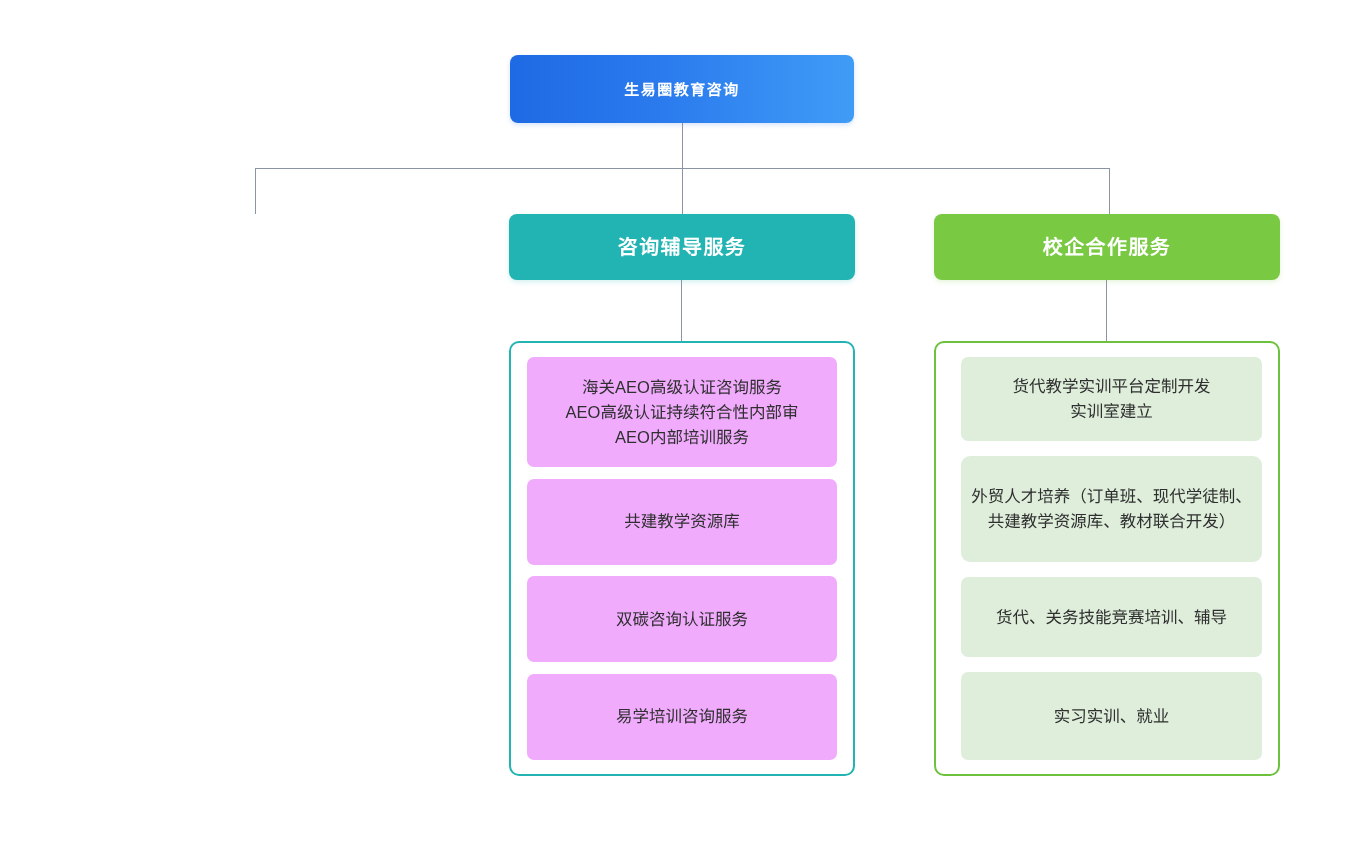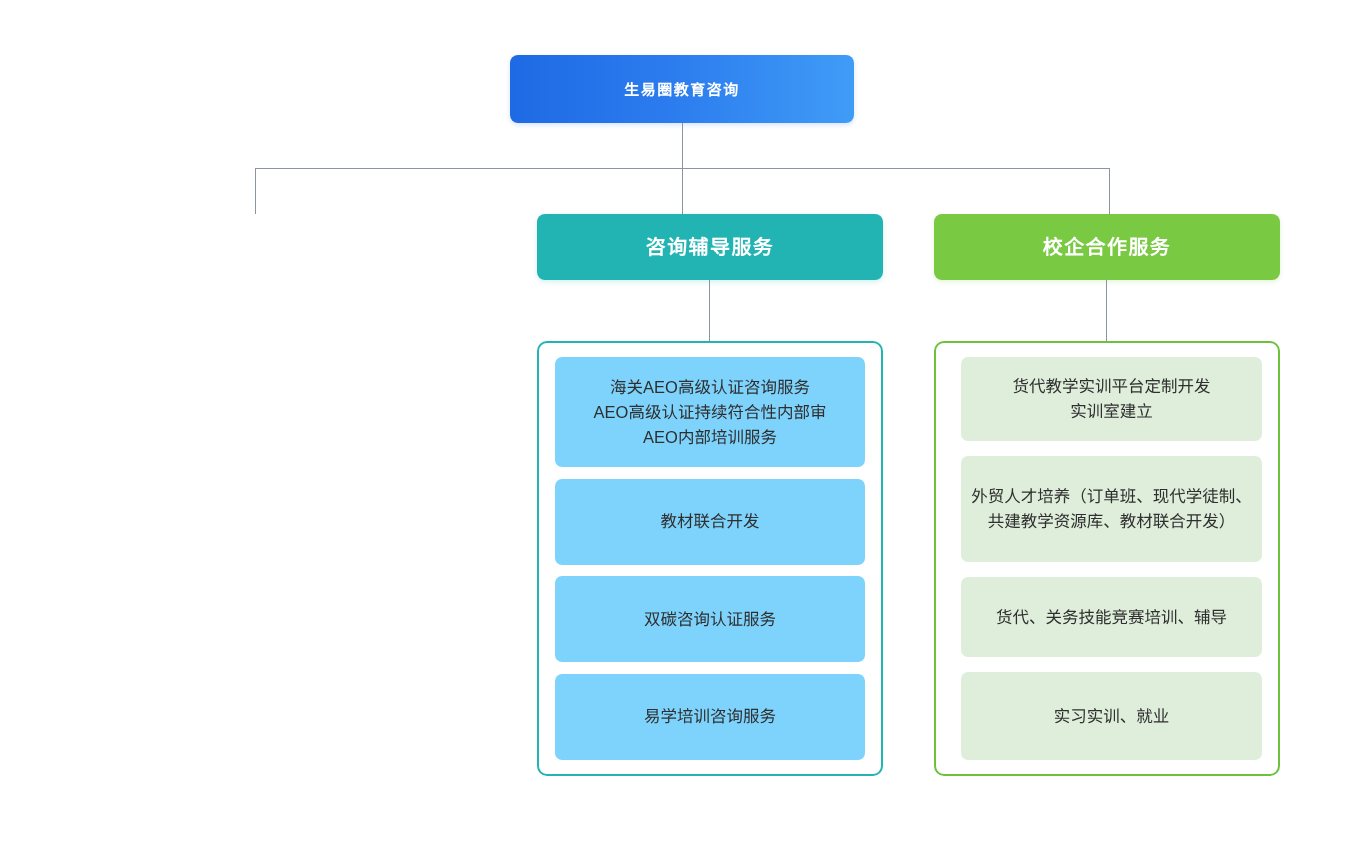--- a/index.html
+++ b/index.html
@@ -61,7 +61,7 @@
     width: 346px;
   }
   .col-0 { left: 82px; }
-  .col-1 { left: 509px; margin-left: 28px; }
+  .col-1 { left: 509px; }
   .col-2 { left: 934px; }
 
   .cat-header {

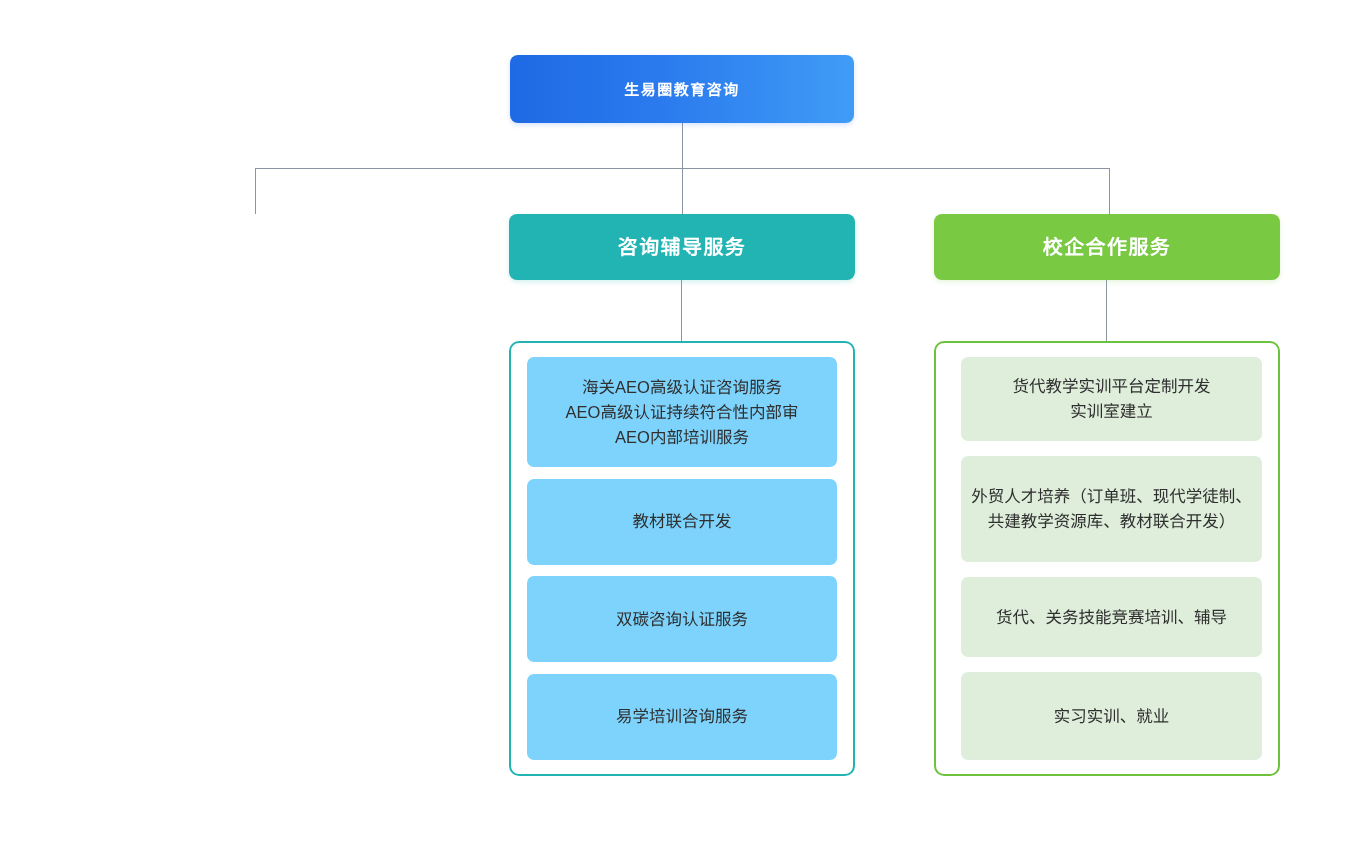--- a/index.html
+++ b/index.html
@@ -128,7 +128,7 @@
     white-space: pre-line;
   }
   .item.lavender { background: #dedcf3; }
-  .item.mint     { background: #7dd3fc; }
+  .item.mint     { background: #f0abfc; }
   .item.sage     { background: #deeedb; }
 </style>
 </head>

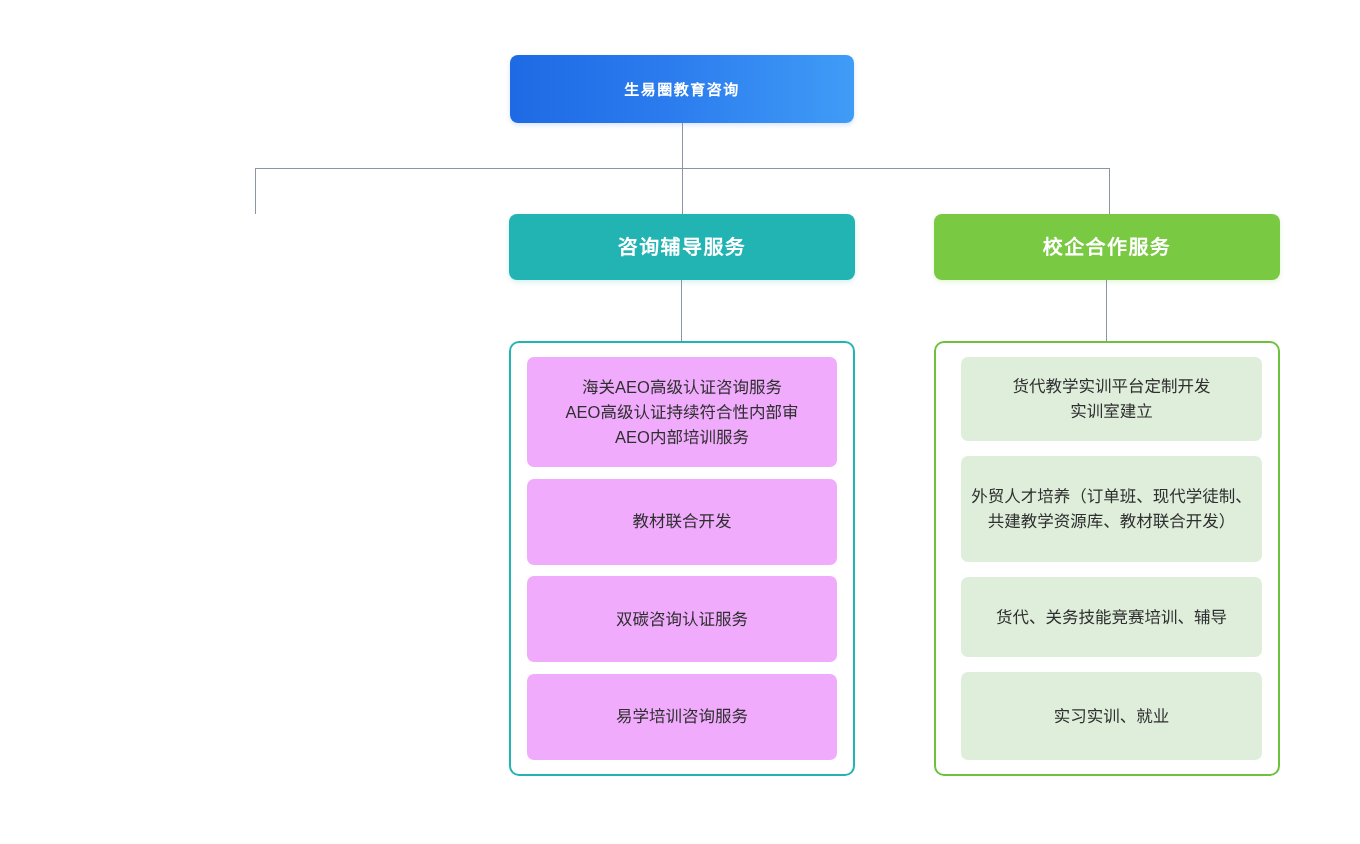--- a/index.html
+++ b/index.html
@@ -170,7 +170,7 @@
     <div class="items-box green-b">
       <div class="item sage" style="height:84px;">货代教学实训平台定制开发
 实训室建立</div>
-      <div class="item sage" style="height:106px;">外贸人才培养（订单班、现代学徒制、共建教学资源库、教材联合开发）</div>
+      <div class="item sage" style="height:106px;border-radius:9px;">外贸人才培养（订单班、现代学徒制、共建教学资源库、教材联合开发）</div>
       <div class="item sage" style="height:80px;">货代、关务技能竞赛培训、辅导</div>
       <div class="item sage" style="height:88px;">实习实训、就业</div>
     </div>

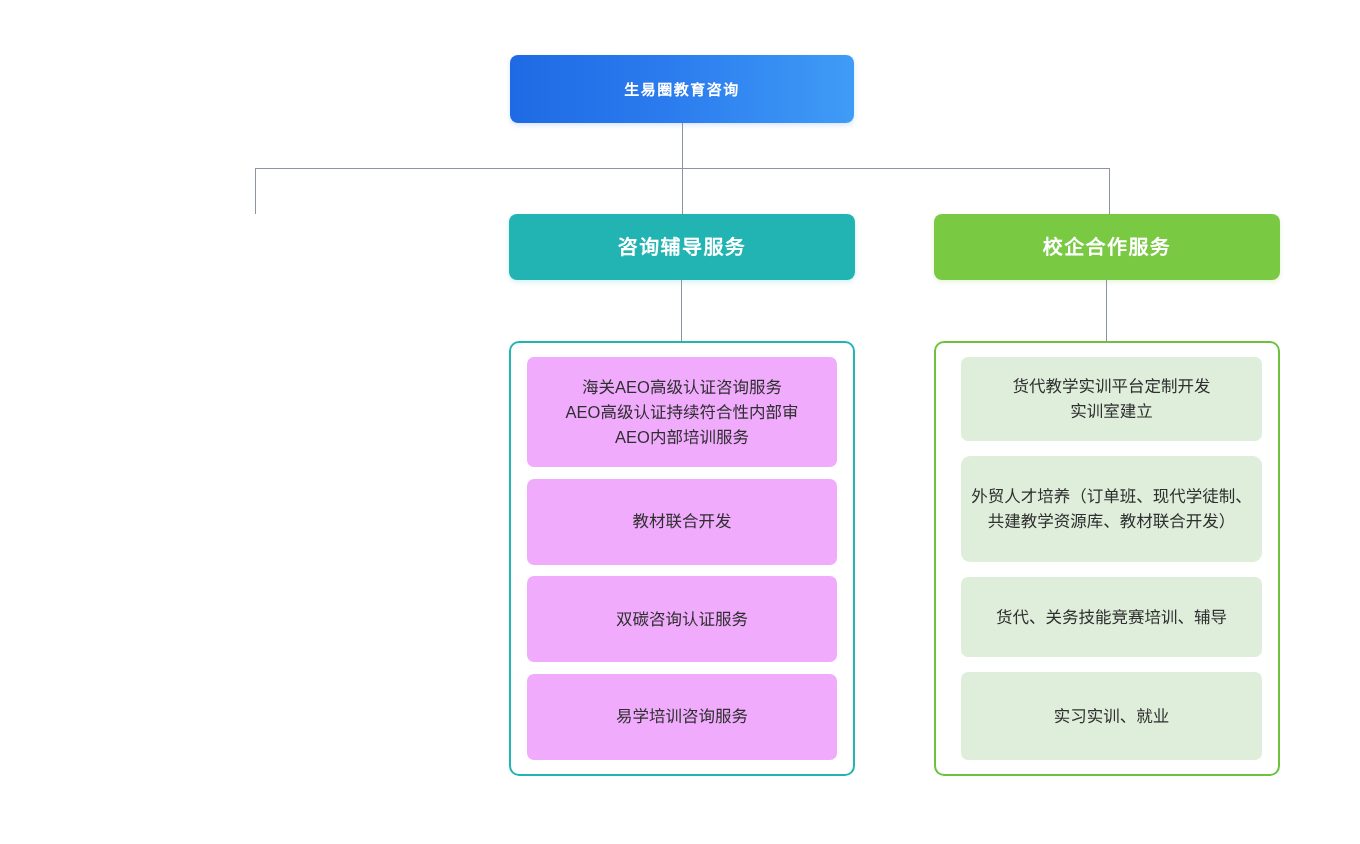--- a/index.html
+++ b/index.html
@@ -156,7 +156,7 @@
       <div class="item mint" style="height:110px;">海关AEO高级认证咨询服务
 AEO高级认证持续符合性内部审
 AEO内部培训服务</div>
-      <div class="item mint" style="height:86px;">教材联合开发</div>
+      <div class="item mint" style="height:86px;">共建教学资源库</div>
       <div class="item mint" style="height:86px;">双碳咨询认证服务</div>
       <div class="item mint" style="height:86px;">易学培训咨询服务</div>
     </div>

